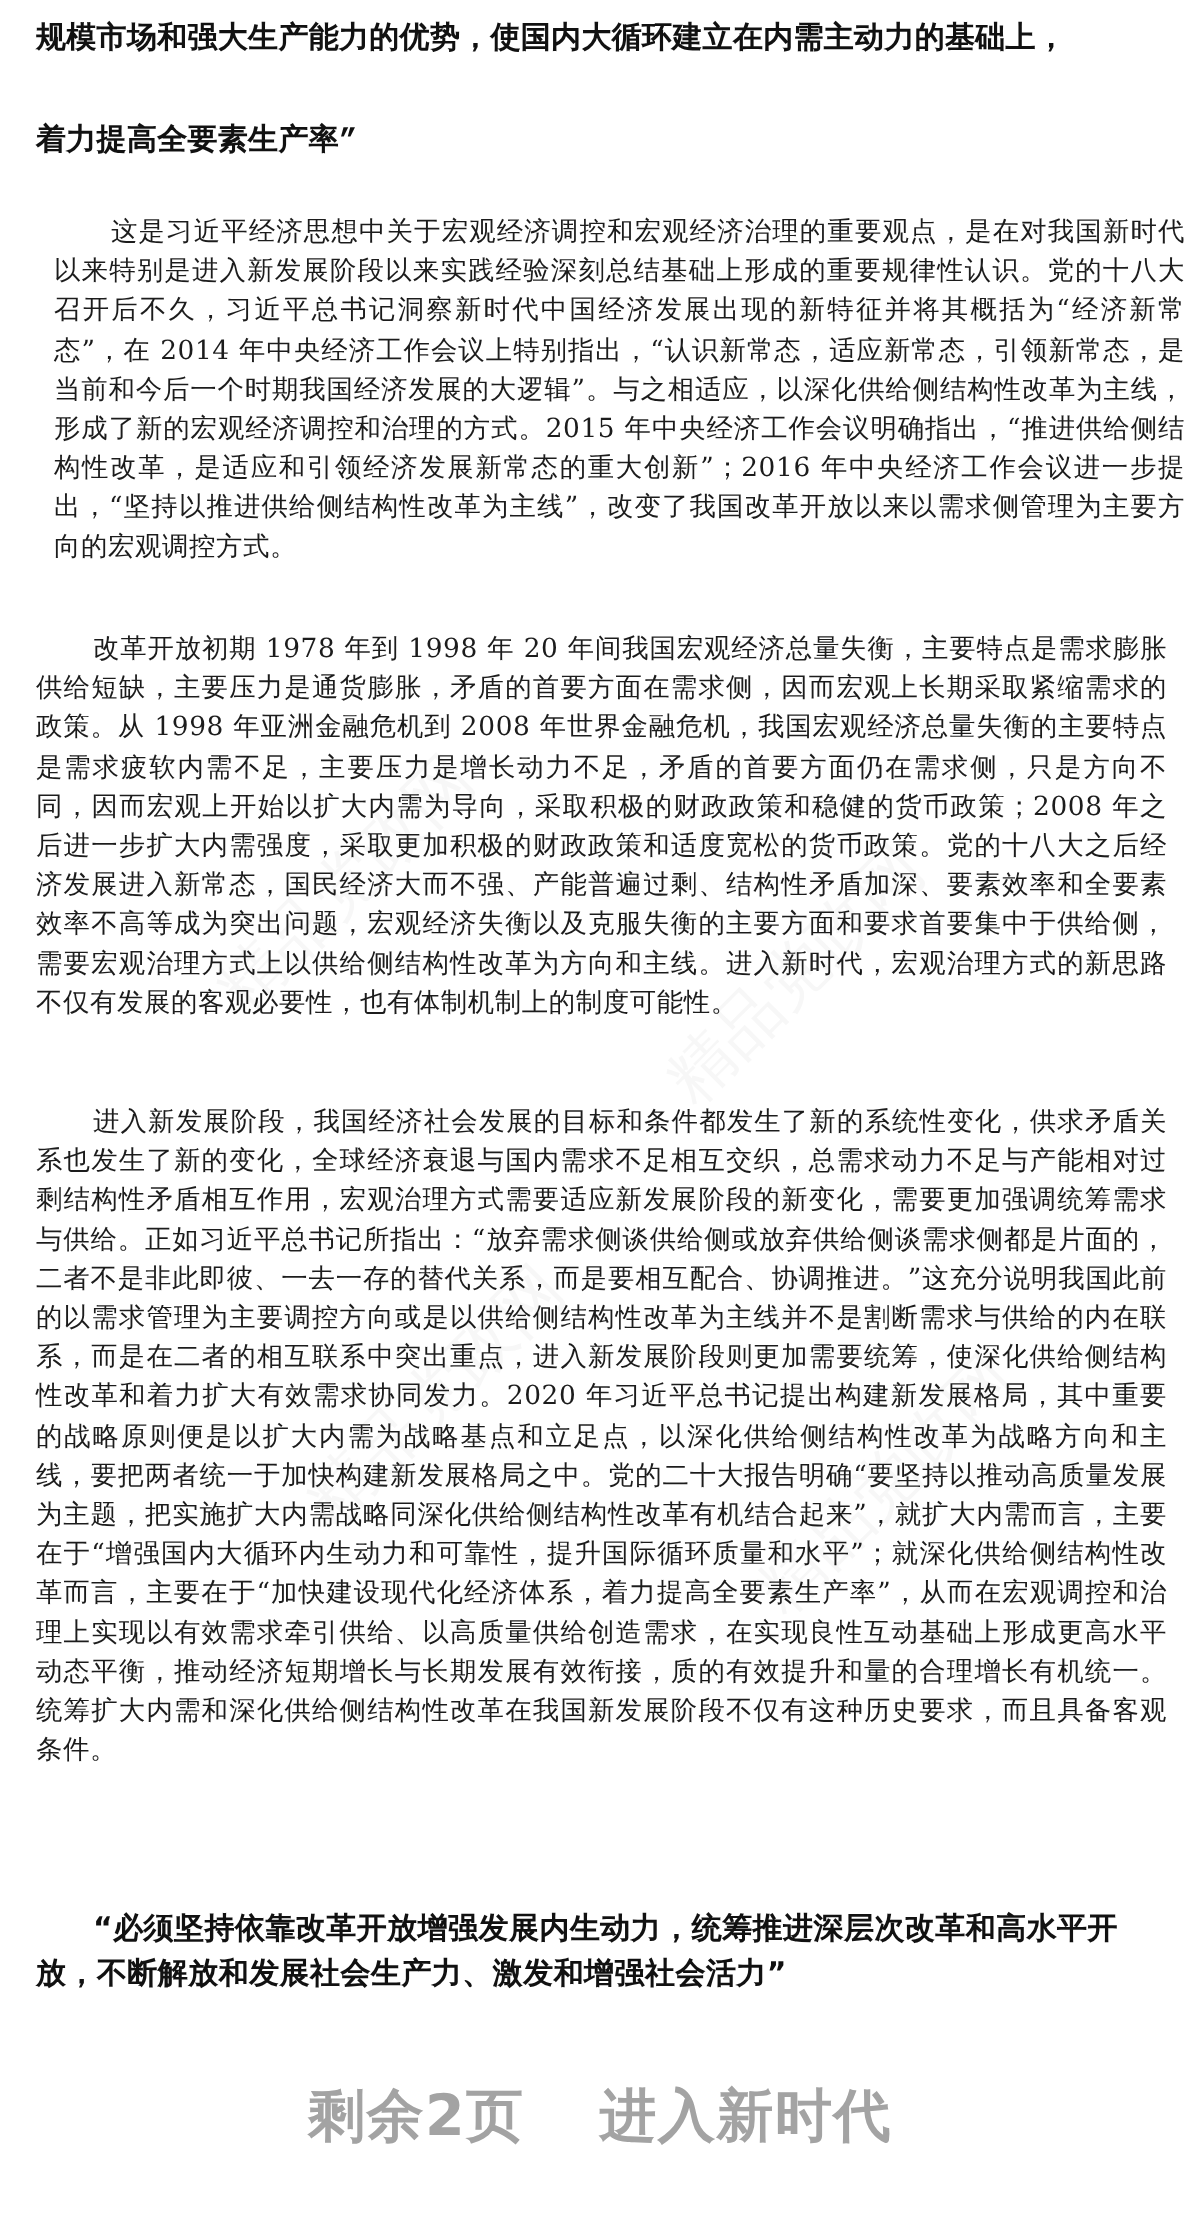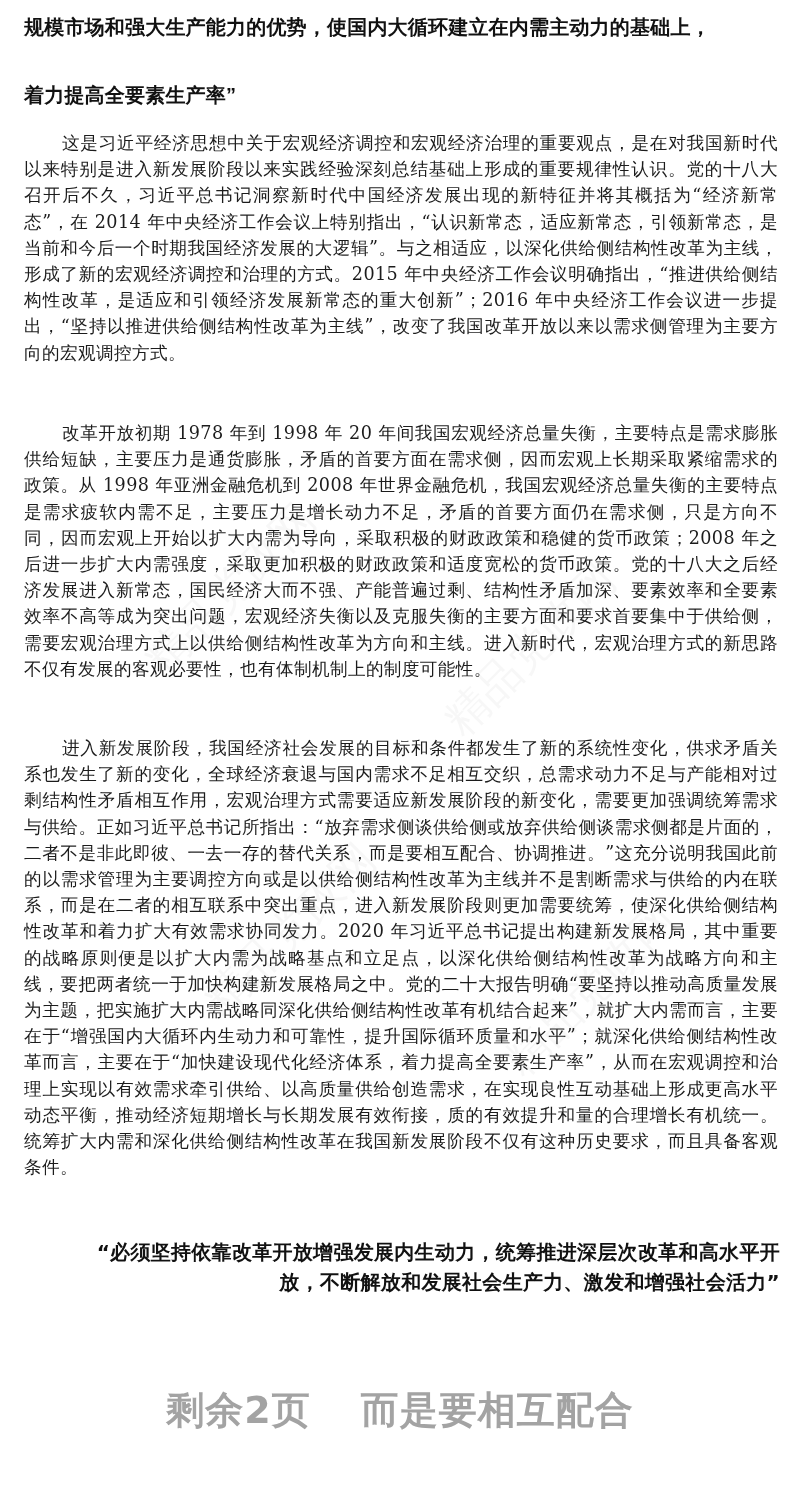--- a/index.html
+++ b/index.html
@@ -25,7 +25,7 @@
     position: absolute;
     left: 24px;
     width: 756px;
-    font-family: Liberation Sans, sans-serif;
+    font-family: Liberation Mono, monospace;
     font-weight: bold;
     font-size: 20px;
     line-height: 30px;

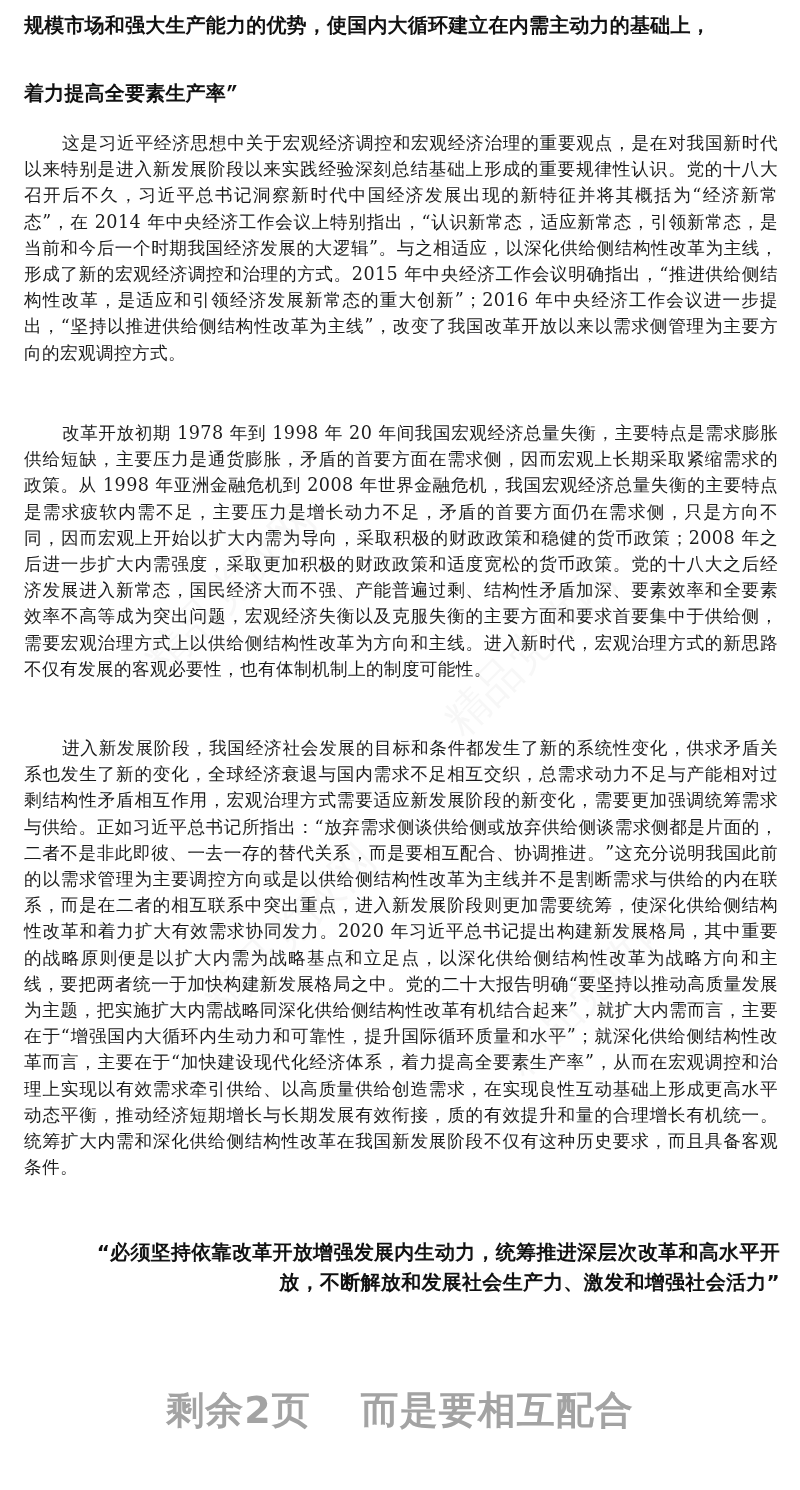--- a/index.html
+++ b/index.html
@@ -83,7 +83,7 @@
   <div class="heading" style="top:12px;">规模市场和强大生产能力的优势，使国内大循环建立在内需主动力的基础上，</div>
   <div class="heading" style="top:80px;">着力提高全要素生产率”</div>
 
-  <p class="para" style="top:130px; margin:0;">这是习近平经济思想中关于宏观经济调控和宏观经济治理的重要观点，是在对我国新时代以来特别是进入新发展阶段以来实践经验深刻总结基础上形成的重要规律性认识。党的十八大召开后不久，习近平总书记洞察新时代中国经济发展出现的新特征并将其概括为“经济新常态”，在 2014 年中央经济工作会议上特别指出，“认识新常态，适应新常态，引领新常态，是当前和今后一个时期我国经济发展的大逻辑”。与之相适应，以深化供给侧结构性改革为主线，形成了新的宏观经济调控和治理的方式。2015 年中央经济工作会议明确指出，“推进供给侧结构性改革，是适应和引领经济发展新常态的重大创新”；2016 年中央经济工作会议进一步提出，“坚持以推进供给侧结构性改革为主线”，改变了我国改革开放以来以需求侧管理为主要方向的宏观调控方式。</p>
+  <p class="para" style="top:130px; margin:12px;">这是习近平经济思想中关于宏观经济调控和宏观经济治理的重要观点，是在对我国新时代以来特别是进入新发展阶段以来实践经验深刻总结基础上形成的重要规律性认识。党的十八大召开后不久，习近平总书记洞察新时代中国经济发展出现的新特征并将其概括为“经济新常态”，在 2014 年中央经济工作会议上特别指出，“认识新常态，适应新常态，引领新常态，是当前和今后一个时期我国经济发展的大逻辑”。与之相适应，以深化供给侧结构性改革为主线，形成了新的宏观经济调控和治理的方式。2015 年中央经济工作会议明确指出，“推进供给侧结构性改革，是适应和引领经济发展新常态的重大创新”；2016 年中央经济工作会议进一步提出，“坚持以推进供给侧结构性改革为主线”，改变了我国改革开放以来以需求侧管理为主要方向的宏观调控方式。</p>
   <p class="para" style="top:420px; margin:0;">改革开放初期 1978 年到 1998 年 20 年间我国宏观经济总量失衡，主要特点是需求膨胀供给短缺，主要压力是通货膨胀，矛盾的首要方面在需求侧，因而宏观上长期采取紧缩需求的政策。从 1998 年亚洲金融危机到 2008 年世界金融危机，我国宏观经济总量失衡的主要特点是需求疲软内需不足，主要压力是增长动力不足，矛盾的首要方面仍在需求侧，只是方向不同，因而宏观上开始以扩大内需为导向，采取积极的财政政策和稳健的货币政策；2008 年之后进一步扩大内需强度，采取更加积极的财政政策和适度宽松的货币政策。党的十八大之后经济发展进入新常态，国民经济大而不强、产能普遍过剩、结构性矛盾加深、要素效率和全要素效率不高等成为突出问题，宏观经济失衡以及克服失衡的主要方面和要求首要集中于供给侧，需要宏观治理方式上以供给侧结构性改革为方向和主线。进入新时代，宏观治理方式的新思路不仅有发展的客观必要性，也有体制机制上的制度可能性。</p>
   <p class="para" style="top:735px; margin:0;">进入新发展阶段，我国经济社会发展的目标和条件都发生了新的系统性变化，供求矛盾关系也发生了新的变化，全球经济衰退与国内需求不足相互交织，总需求动力不足与产能相对过剩结构性矛盾相互作用，宏观治理方式需要适应新发展阶段的新变化，需要更加强调统筹需求与供给。正如习近平总书记所指出：“放弃需求侧谈供给侧或放弃供给侧谈需求侧都是片面的，二者不是非此即彼、一去一存的替代关系，而是要相互配合、协调推进。”这充分说明我国此前的以需求管理为主要调控方向或是以供给侧结构性改革为主线并不是割断需求与供给的内在联系，而是在二者的相互联系中突出重点，进入新发展阶段则更加需要统筹，使深化供给侧结构性改革和着力扩大有效需求协同发力。2020 年习近平总书记提出构建新发展格局，其中重要的战略原则便是以扩大内需为战略基点和立足点，以深化供给侧结构性改革为战略方向和主线，要把两者统一于加快构建新发展格局之中。党的二十大报告明确“要坚持以推动高质量发展为主题，把实施扩大内需战略同深化供给侧结构性改革有机结合起来”，就扩大内需而言，主要在于“增强国内大循环内生动力和可靠性，提升国际循环质量和水平”；就深化供给侧结构性改革而言，主要在于“加快建设现代化经济体系，着力提高全要素生产率”，从而在宏观调控和治理上实现以有效需求牵引供给、以高质量供给创造需求，在实现良性互动基础上形成更高水平动态平衡，推动经济短期增长与长期发展有效衔接，质的有效提升和量的合理增长有机统一。统筹扩大内需和深化供给侧结构性改革在我国新发展阶段不仅有这种历史要求，而且具备客观条件。</p>
 

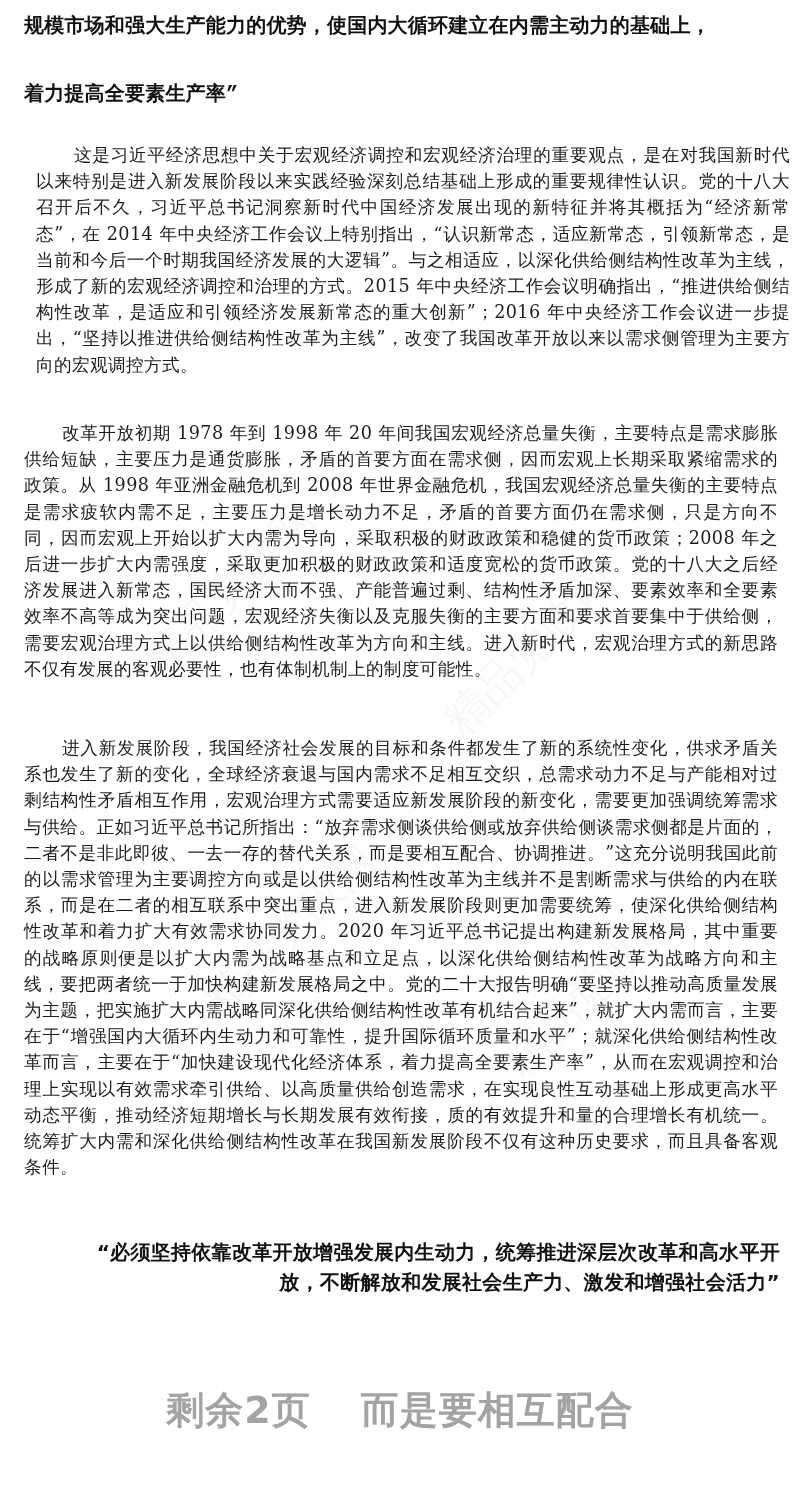--- a/index.html
+++ b/index.html
@@ -87,7 +87,7 @@
   <p class="para" style="top:420px; margin:0;">改革开放初期 1978 年到 1998 年 20 年间我国宏观经济总量失衡，主要特点是需求膨胀供给短缺，主要压力是通货膨胀，矛盾的首要方面在需求侧，因而宏观上长期采取紧缩需求的政策。从 1998 年亚洲金融危机到 2008 年世界金融危机，我国宏观经济总量失衡的主要特点是需求疲软内需不足，主要压力是增长动力不足，矛盾的首要方面仍在需求侧，只是方向不同，因而宏观上开始以扩大内需为导向，采取积极的财政政策和稳健的货币政策；2008 年之后进一步扩大内需强度，采取更加积极的财政政策和适度宽松的货币政策。党的十八大之后经济发展进入新常态，国民经济大而不强、产能普遍过剩、结构性矛盾加深、要素效率和全要素效率不高等成为突出问题，宏观经济失衡以及克服失衡的主要方面和要求首要集中于供给侧，需要宏观治理方式上以供给侧结构性改革为方向和主线。进入新时代，宏观治理方式的新思路不仅有发展的客观必要性，也有体制机制上的制度可能性。</p>
   <p class="para" style="top:735px; margin:0;">进入新发展阶段，我国经济社会发展的目标和条件都发生了新的系统性变化，供求矛盾关系也发生了新的变化，全球经济衰退与国内需求不足相互交织，总需求动力不足与产能相对过剩结构性矛盾相互作用，宏观治理方式需要适应新发展阶段的新变化，需要更加强调统筹需求与供给。正如习近平总书记所指出：“放弃需求侧谈供给侧或放弃供给侧谈需求侧都是片面的，二者不是非此即彼、一去一存的替代关系，而是要相互配合、协调推进。”这充分说明我国此前的以需求管理为主要调控方向或是以供给侧结构性改革为主线并不是割断需求与供给的内在联系，而是在二者的相互联系中突出重点，进入新发展阶段则更加需要统筹，使深化供给侧结构性改革和着力扩大有效需求协同发力。2020 年习近平总书记提出构建新发展格局，其中重要的战略原则便是以扩大内需为战略基点和立足点，以深化供给侧结构性改革为战略方向和主线，要把两者统一于加快构建新发展格局之中。党的二十大报告明确“要坚持以推动高质量发展为主题，把实施扩大内需战略同深化供给侧结构性改革有机结合起来”，就扩大内需而言，主要在于“增强国内大循环内生动力和可靠性，提升国际循环质量和水平”；就深化供给侧结构性改革而言，主要在于“加快建设现代化经济体系，着力提高全要素生产率”，从而在宏观调控和治理上实现以有效需求牵引供给、以高质量供给创造需求，在实现良性互动基础上形成更高水平动态平衡，推动经济短期增长与长期发展有效衔接，质的有效提升和量的合理增长有机统一。统筹扩大内需和深化供给侧结构性改革在我国新发展阶段不仅有这种历史要求，而且具备客观条件。</p>
 
-  <div class="quote-heading" style="top:1237px;text-align:right;">“必须坚持依靠改革开放增强发展内生动力，统筹推进深层次改革和高水平开放，不断解放和发展社会生产力、激发和增强社会活力”</div>
+  <div class="quote-heading" style="top:1270px;">“必须坚持依靠改革开放增强发展内生动力，统筹推进深层次改革和高水平开放，不断解放和发展社会生产力、激发和增强社会活力”</div>
 
   <div class="remaining">
     <span>剩余2页</span><span class="gap"></span><span>而是要相互配合</span>

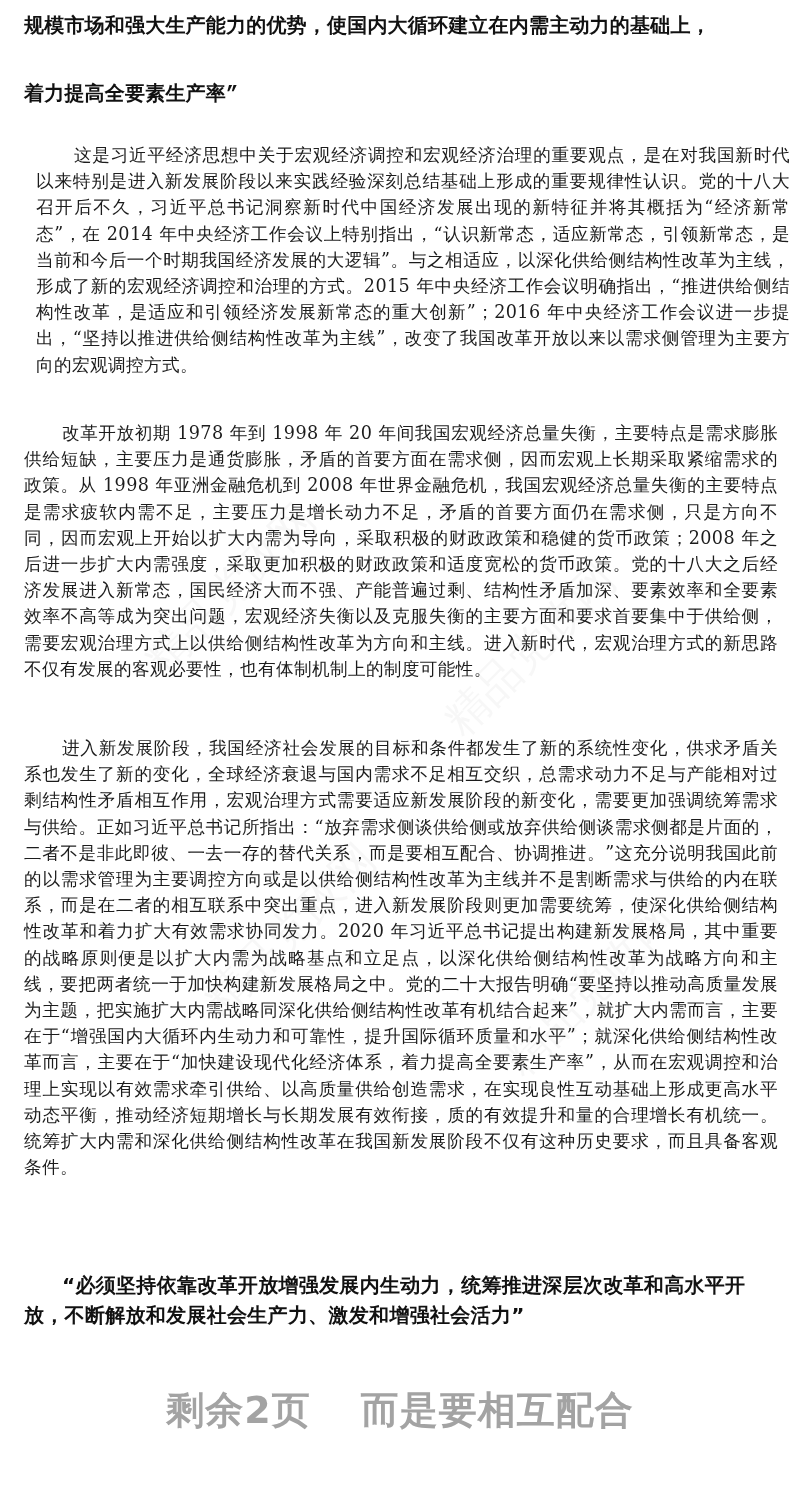--- a/index.html
+++ b/index.html
@@ -90,7 +90,7 @@
   <div class="quote-heading" style="top:1270px;">“必须坚持依靠改革开放增强发展内生动力，统筹推进深层次改革和高水平开放，不断解放和发展社会生产力、激发和增强社会活力”</div>
 
   <div class="remaining">
-    <span>剩余2页</span><span class="gap"></span><span>而是要相互配合</span>
+    <span>剩余2页</span><span class="gap"></span><span>进入新时代</span>
   </div>
 </div>
 

